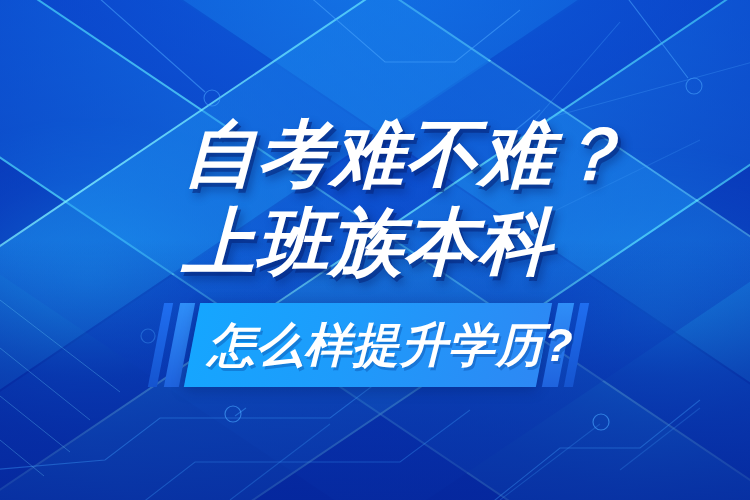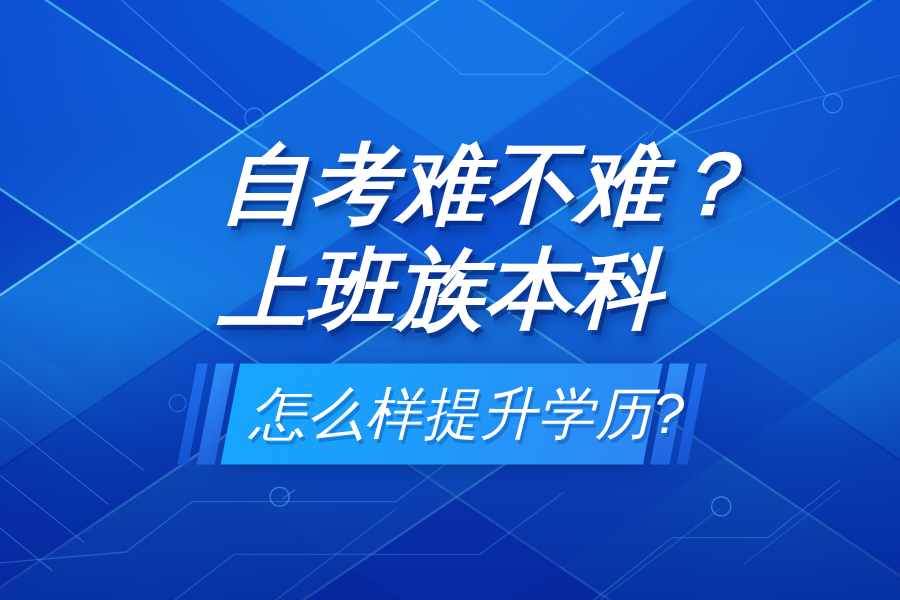--- a/index.html
+++ b/index.html
@@ -106,7 +106,7 @@
     position:absolute;left:58px;top:0;height:84px;
     display:flex;align-items:center;
     color:#ffffff;
-    font-weight:normal;
+    font-weight:bold;
     font-size:47px;
     letter-spacing:1px;
     font-style:italic;

